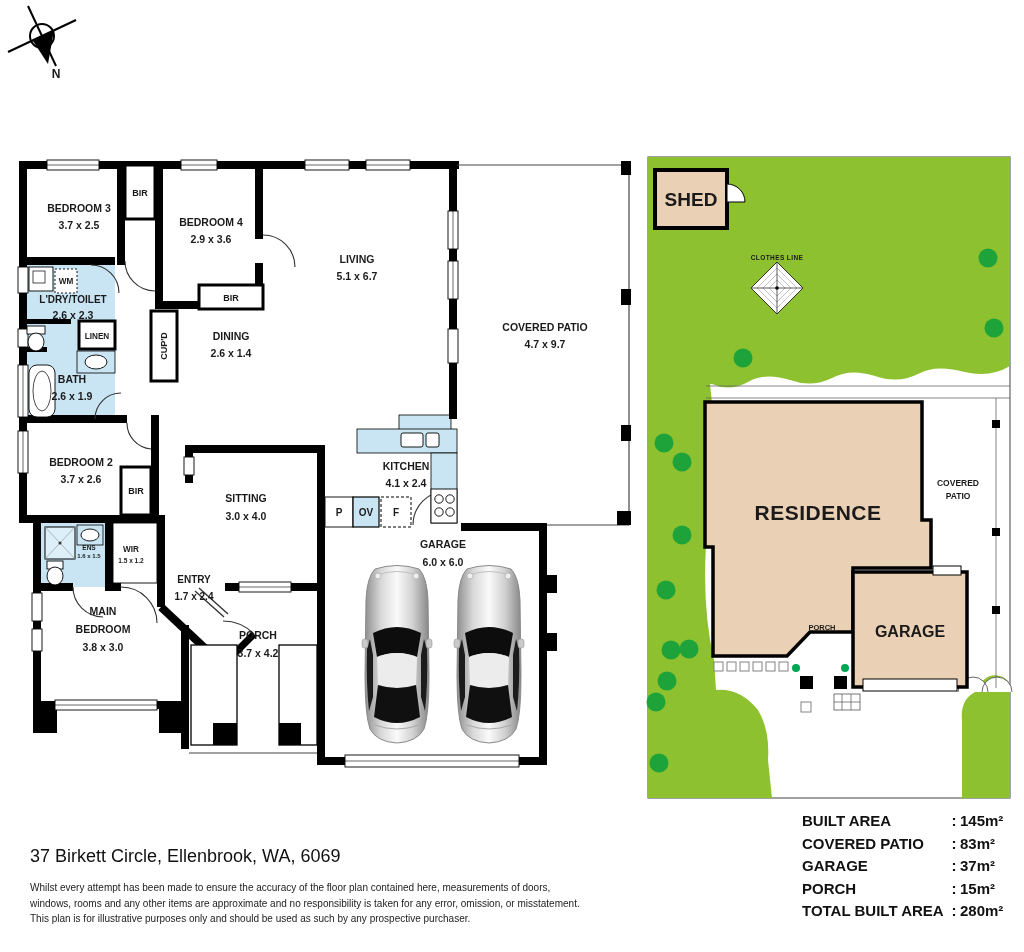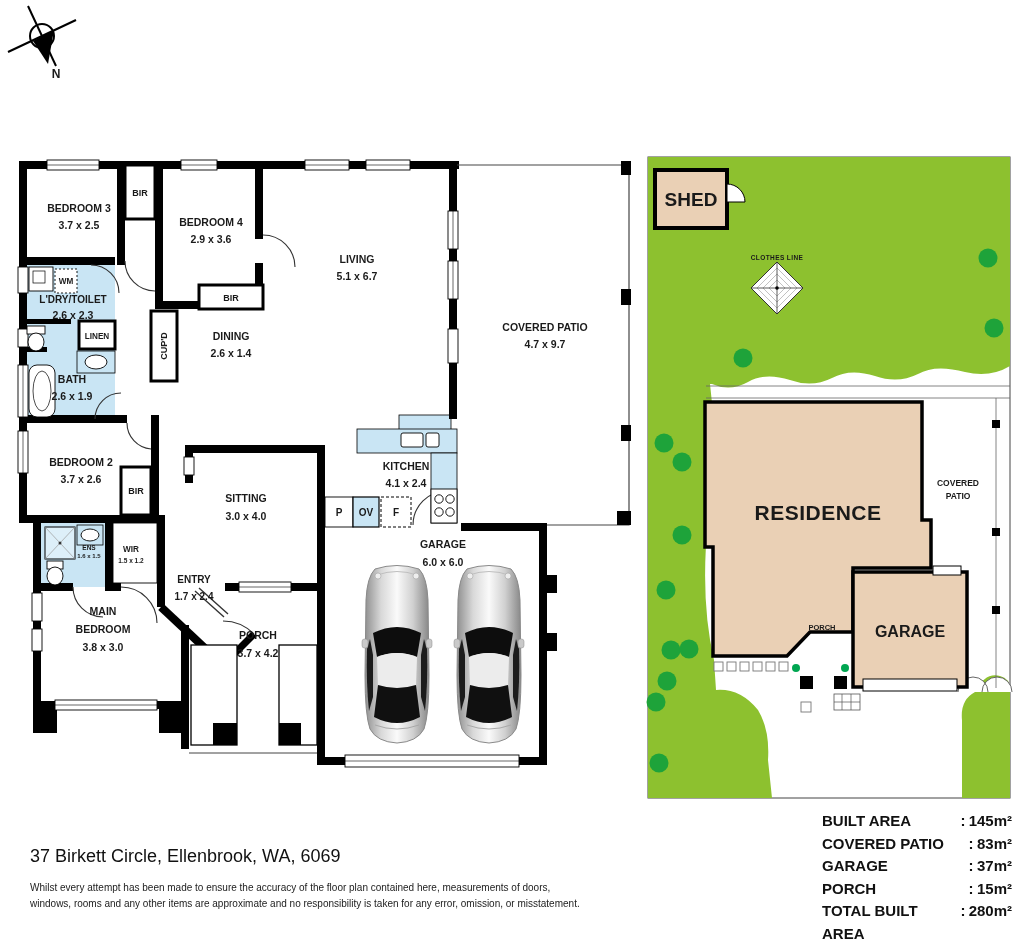--- a/index.html
+++ b/index.html
@@ -36,7 +36,7 @@
   #disclaimer{position:absolute;left:30px;top:880px;font-size:10px;line-height:15.5px;color:#222;}
   #areas{position:absolute;left:802px;top:810px;width:210px;color:#111;}
   #areas .title{font-size:15px;font-weight:bold;margin-bottom:4px;letter-spacing:0.2px;}
-  .arow{display:flex;font-size:15px;font-weight:bold;line-height:22.6px;margin-left:20px;}
+  .arow{display:flex;font-size:15px;font-weight:bold;line-height:22.6px;}
   .arow .lbl{width:146px;}
   .arow .sep{width:12px;text-align:center;}
   .arow .val{flex:1;}

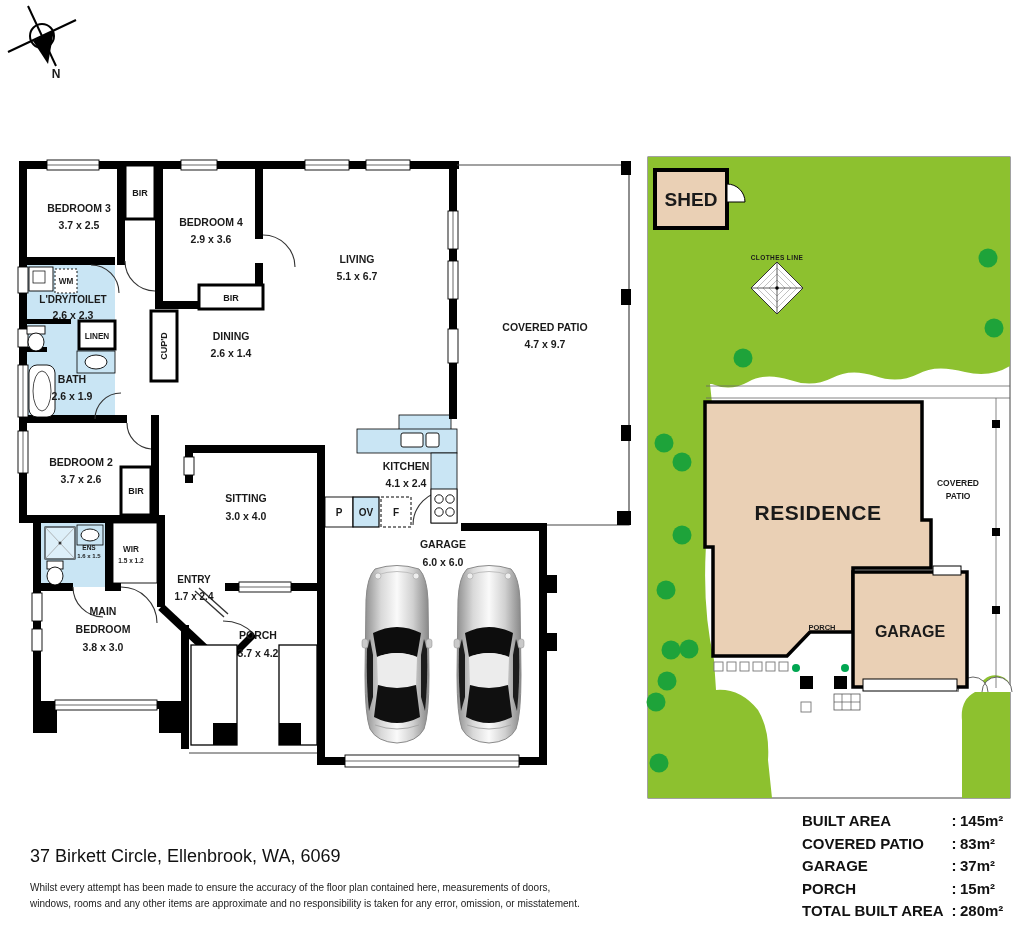--- a/index.html
+++ b/index.html
@@ -369,6 +369,7 @@
 <div id="disclaimer">
   <div>Whilst every attempt has been made to ensure the accuracy of the floor plan contained here, measurements of doors,</div>
   <div>windows, rooms and any other items are approximate and no responsibility is taken for any error, omission, or misstatement.</div>
+  <div>This plan is for illustrative purposes only and should be used as such by any prospective purchaser.</div>
 </div>
 
 <div id="areas">

